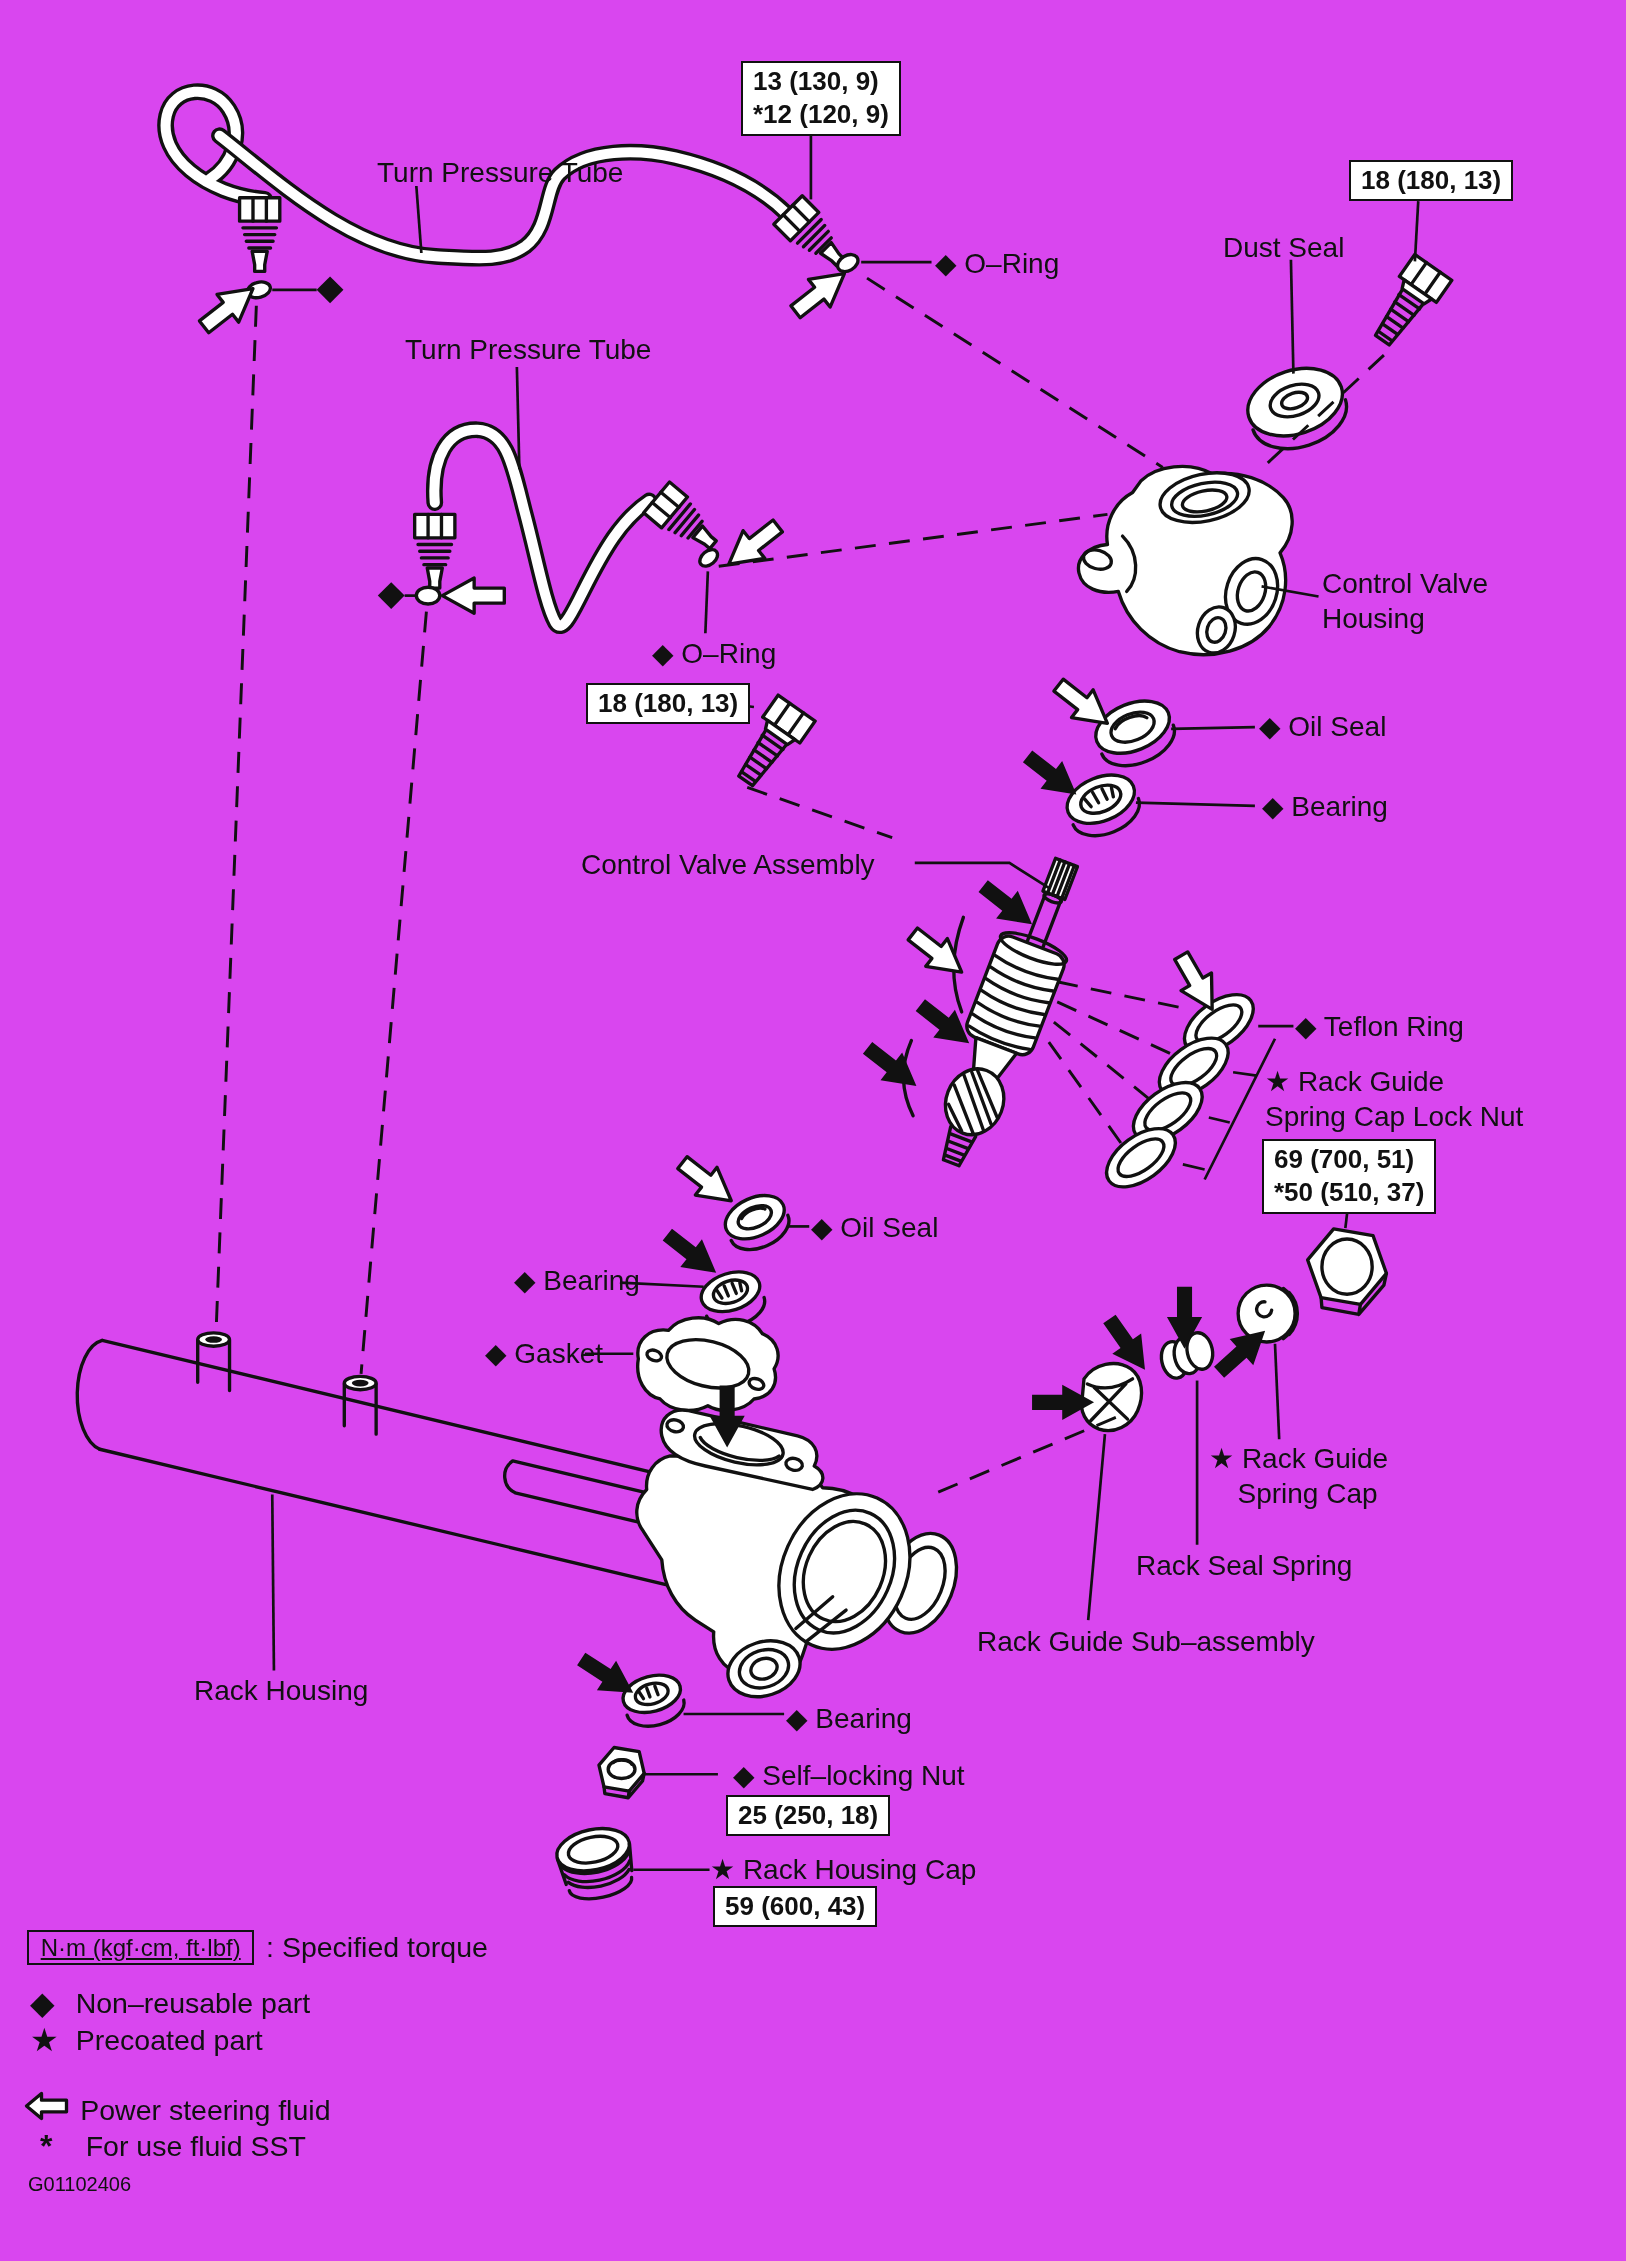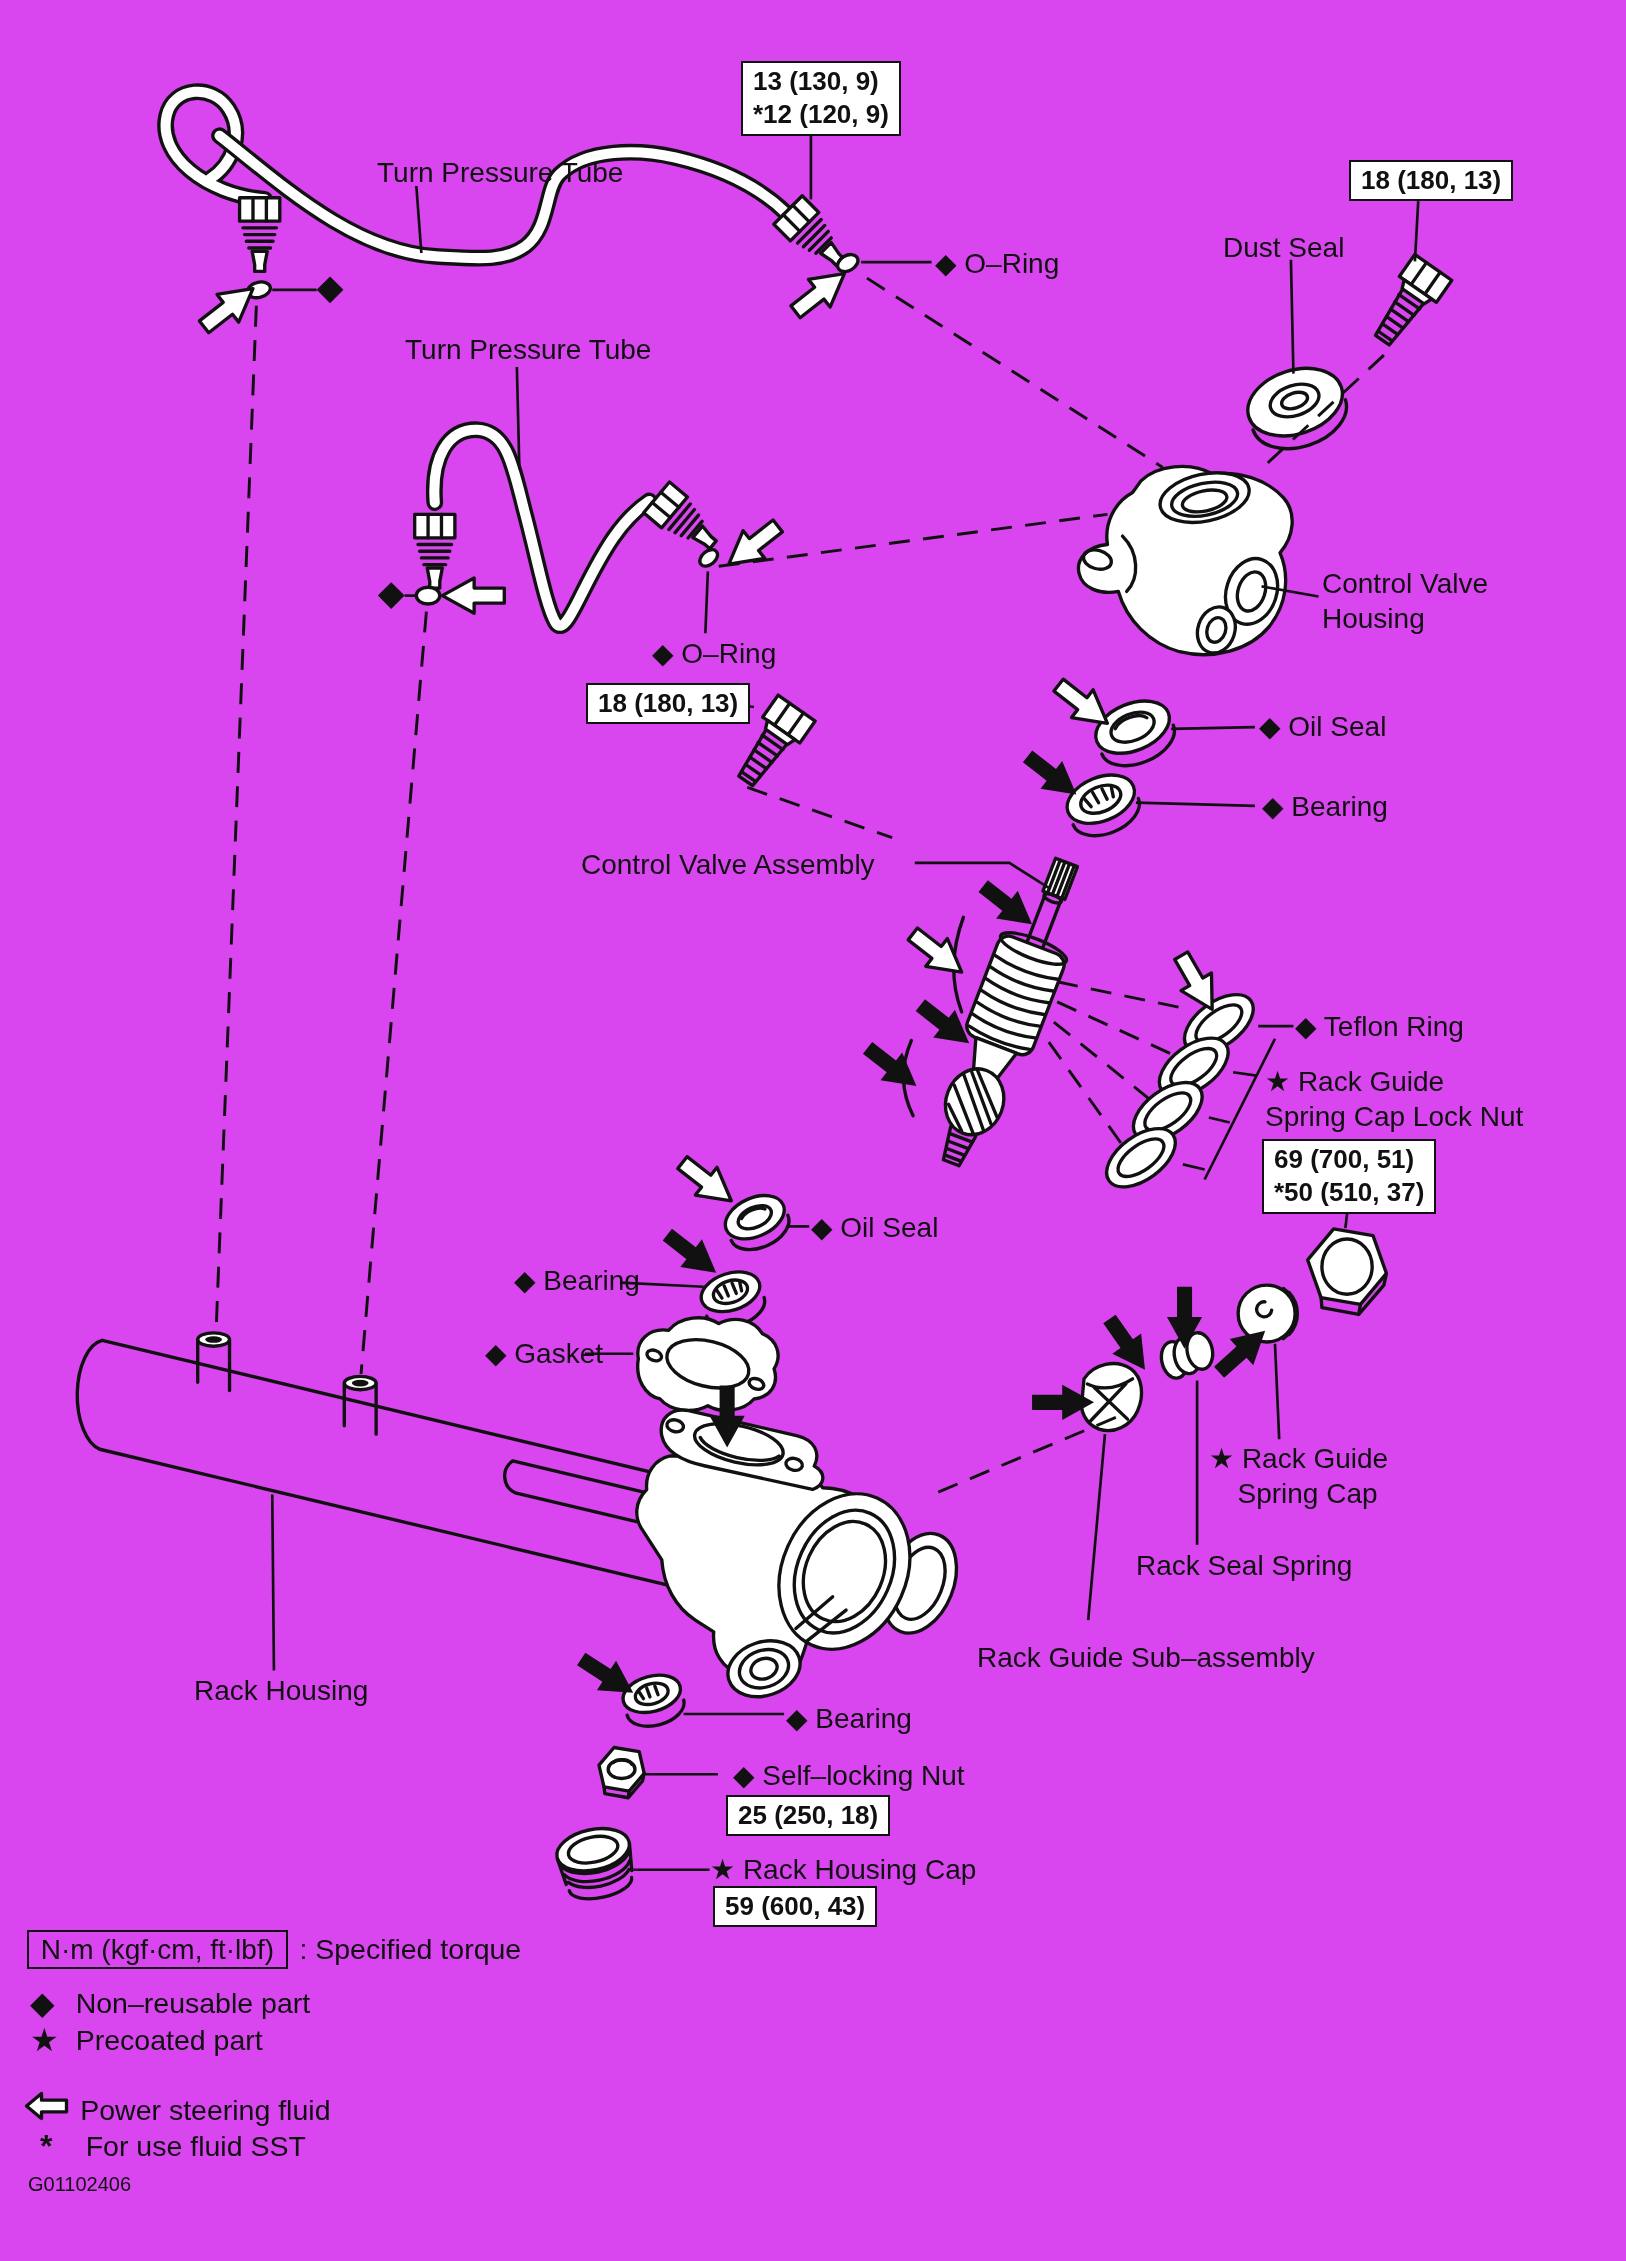--- a/index.html
+++ b/index.html
@@ -348,7 +348,7 @@
   <div style="padding-left:28.5px;">Spring Cap</div>
 </div>
 <div class="lbl" style="left:1136px;top:1549px;">Rack Seal Spring</div>
-<div class="lbl" style="left:977px;top:1625px;margin-top:16px;">Rack Guide Sub–assembly</div>
+<div class="lbl" style="left:977px;top:1625px;">Rack Guide Sub–assembly</div>
 <div class="lbl" style="left:194px;top:1674px;">Rack Housing</div>
 <div class="lbl" style="left:786px;top:1702px;">◆ Bearing</div>
 <div class="lbl" style="left:721px;top:1759px;margin-left:12px;">◆ Self–locking Nut</div>

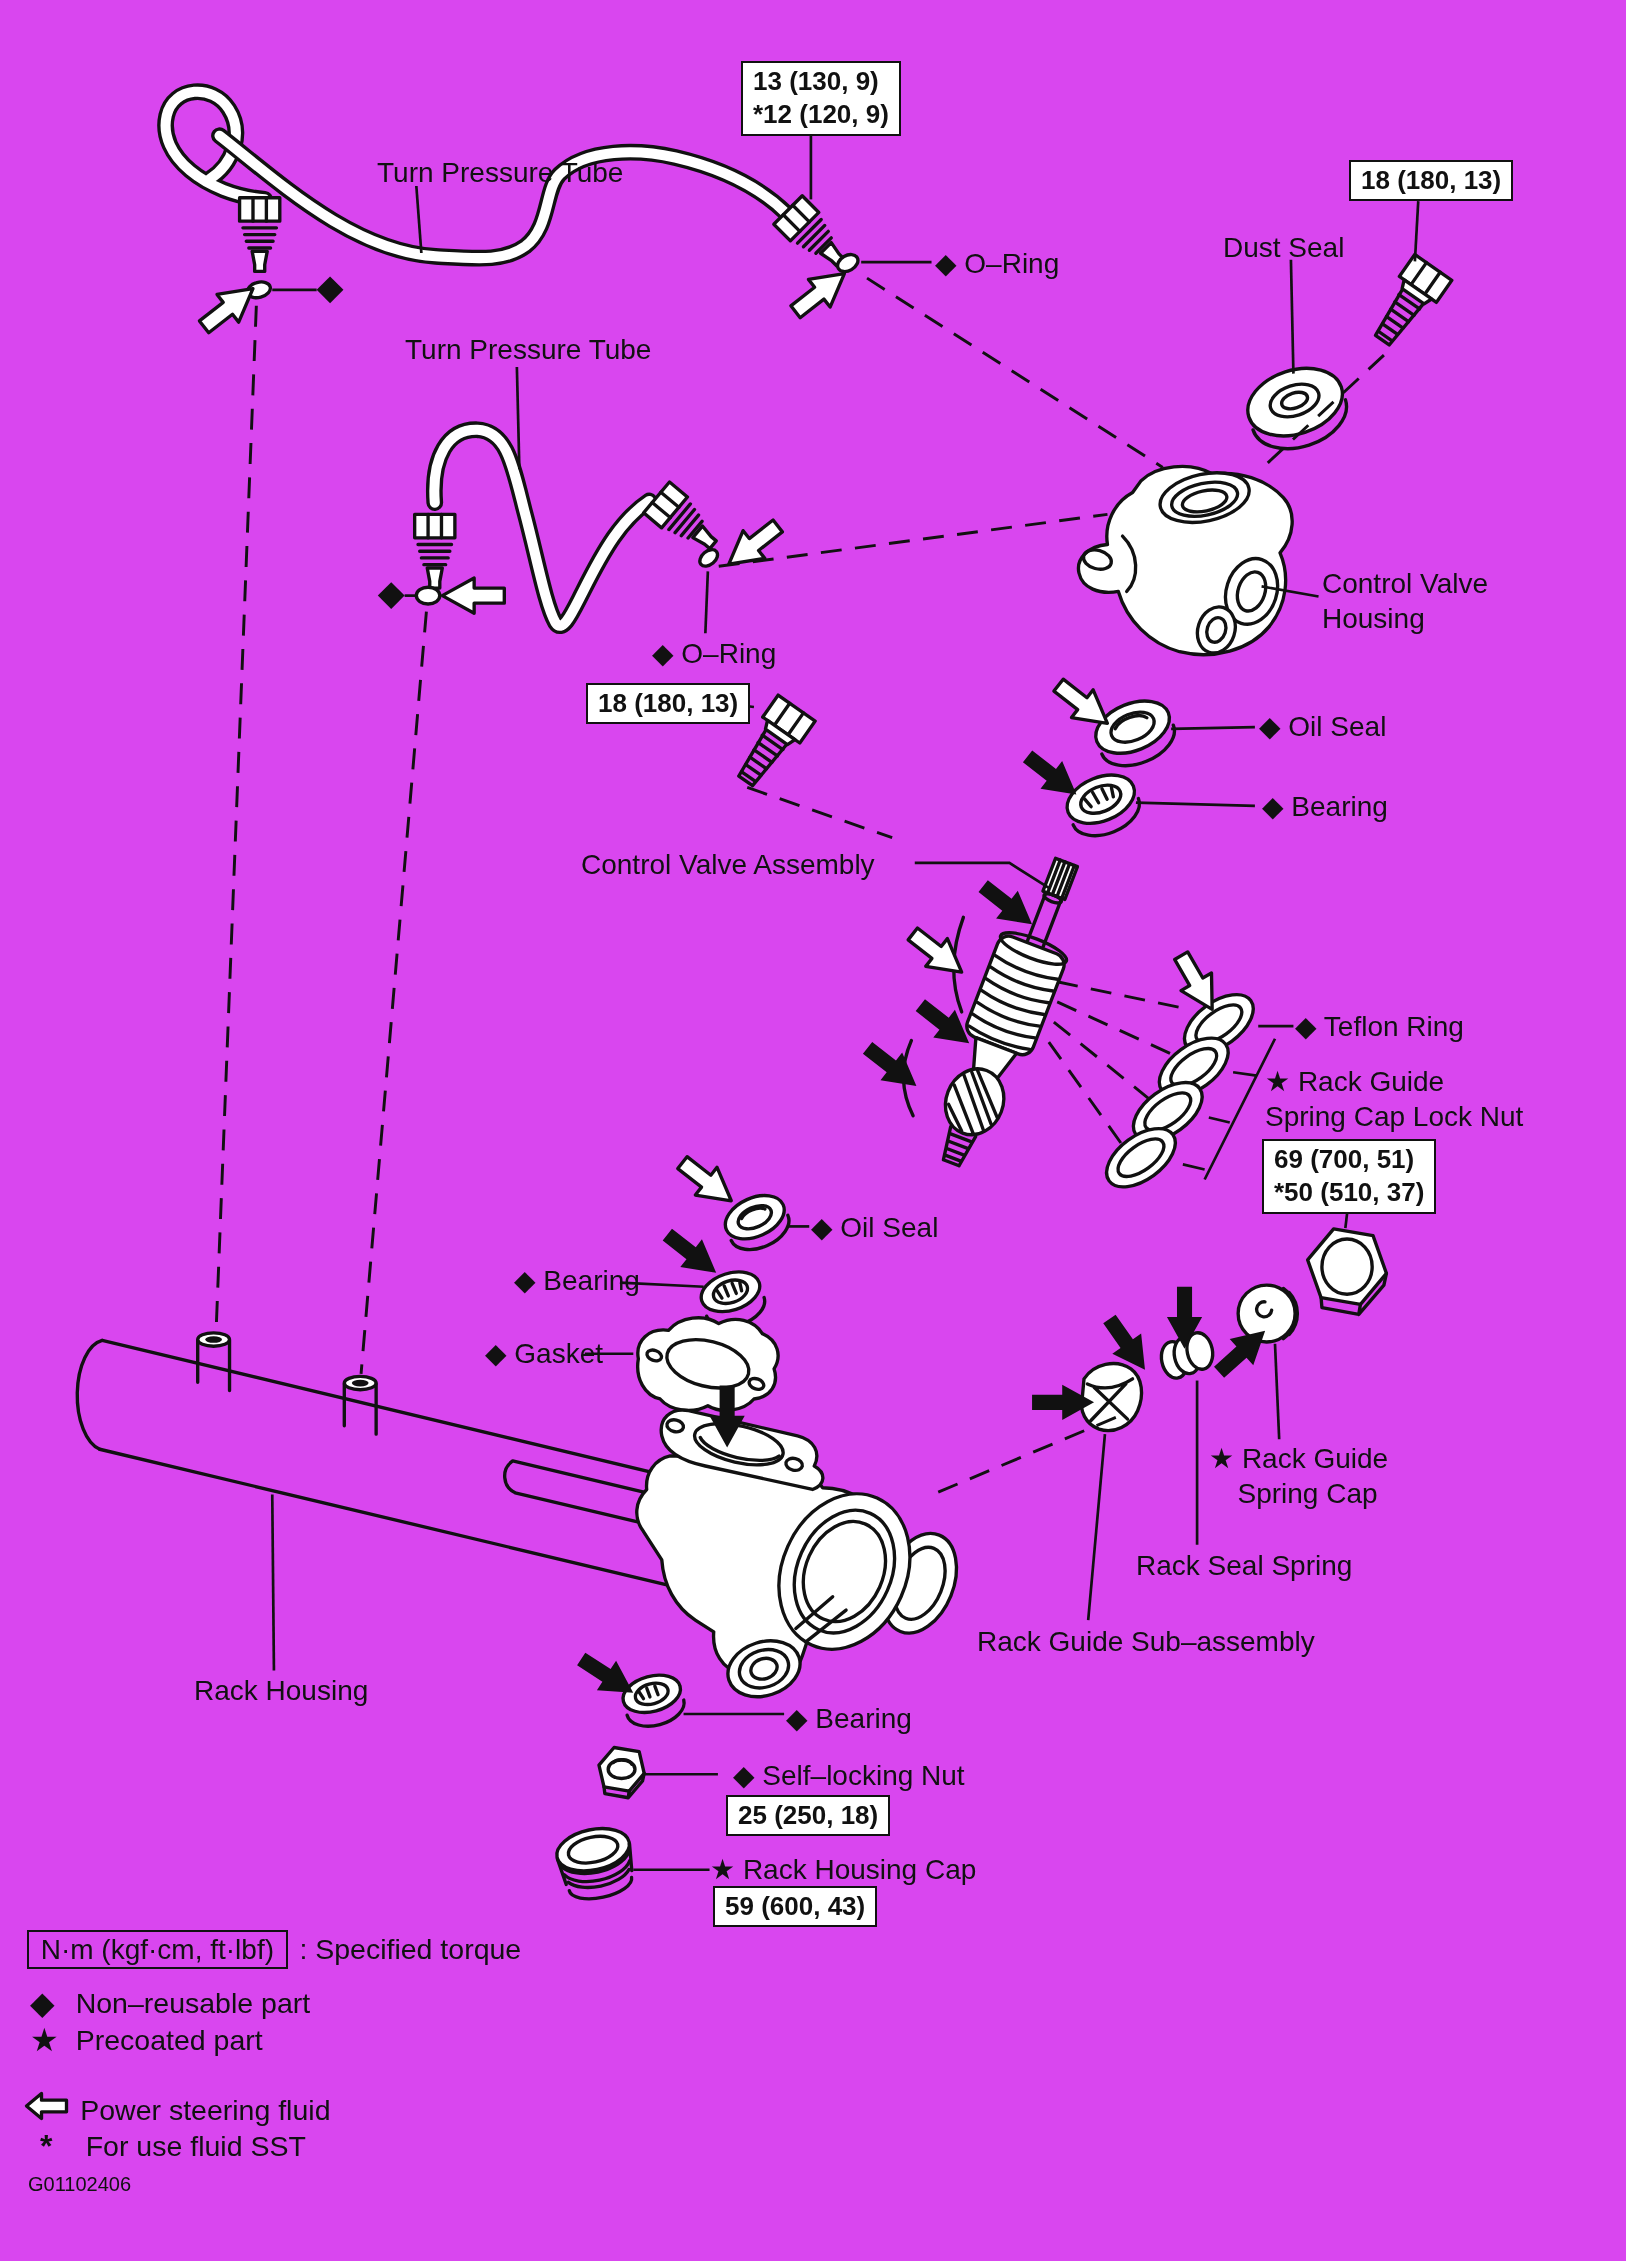--- a/index.html
+++ b/index.html
@@ -19,7 +19,7 @@
   .legend-row{position:absolute;display:flex;align-items:center;gap:11.7px;
        font-size:28.5px;white-space:nowrap;}
   .legend-sym{font-size:32px;display:inline-block;min-width:34px;}
-  .legend-box{border:2.9px solid #111;padding:1.7px 11.7px;font-size:28px;}
+  .legend-box{border:2.9px solid #111;padding:1.7px 11.7px;font-size:24px;text-decoration:underline;}
   .figcode{position:absolute;font-size:20px;}
 </style>
 </head>

